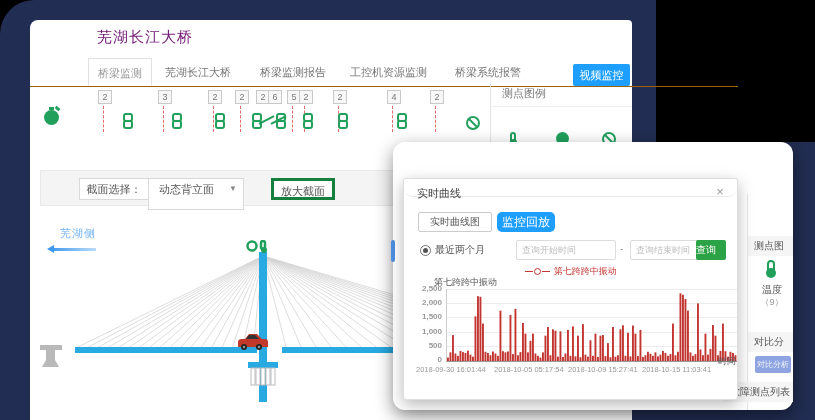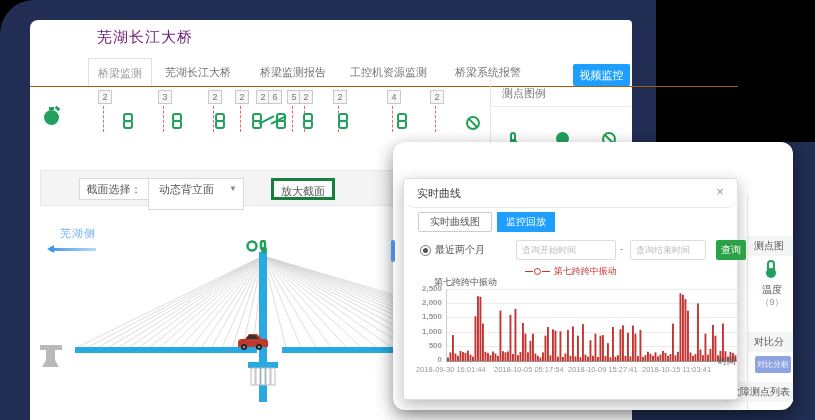--- a/index.html
+++ b/index.html
@@ -73,7 +73,7 @@
   
   .modal{position:absolute;left:403px;top:178px;width:335px;height:222px;background:#fff;border:1px solid #dedede;
     box-sizing:border-box;border-radius:3px;box-shadow:0 5px 16px rgba(0,0,0,.28);z-index:50;}
-  .m-header{position:absolute;left:0;top:0;width:100%;height:29px;border-bottom:1px solid #e8e8e8;box-sizing:border-box;border-radius:10px;}
+  .m-header{position:absolute;left:0;top:0;width:100%;height:18px;border-bottom:1px solid #e8e8e8;box-sizing:border-box;border-radius:10px;}
   .m-title{position:absolute;left:13px;top:7px;font-size:11px;color:#444;}
   .m-close{position:absolute;right:10px;top:5px;font-size:13px;color:#999;cursor:pointer;width:14px;text-align:center;}
   .m-tab1{position:absolute;left:14px;top:33px;width:74px;height:20px;border:1px solid #ccc;box-sizing:border-box;

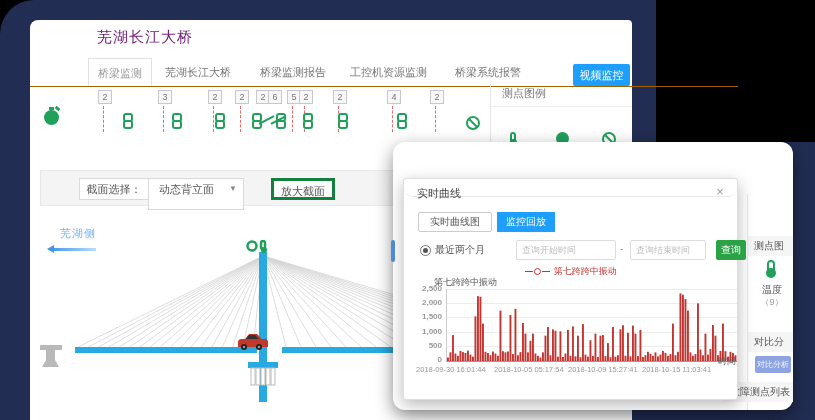--- a/index.html
+++ b/index.html
@@ -78,8 +78,8 @@
   .m-close{position:absolute;right:10px;top:5px;font-size:13px;color:#999;cursor:pointer;width:14px;text-align:center;}
   .m-tab1{position:absolute;left:14px;top:33px;width:74px;height:20px;border:1px solid #ccc;box-sizing:border-box;
     border-radius:2px;font-size:10px;color:#555;text-align:center;line-height:18px;background:#fff;cursor:pointer;}
-  .m-tab2{position:absolute;left:93px;top:33px;width:58px;height:20px;background:#1e9fff;border-radius:0;
-    font-size:10px;color:#fff;text-align:center;line-height:20px;cursor:pointer;}
+  .m-tab2{position:absolute;left:93px;top:33px;width:58px;height:20px;background:#1e9fff;border-radius:5px;
+    font-size:12px;color:#fff;text-align:center;line-height:20px;cursor:pointer;}
   .m-radio{position:absolute;left:16px;top:66px;width:9px;height:9px;border:1px solid #777;border-radius:50%;cursor:pointer;}
   .m-radio:after{content:"";position:absolute;left:2px;top:2px;width:5px;height:5px;background:#555;border-radius:50%;}
   .m-radio-label{position:absolute;left:31px;top:64px;font-size:10px;color:#555;}

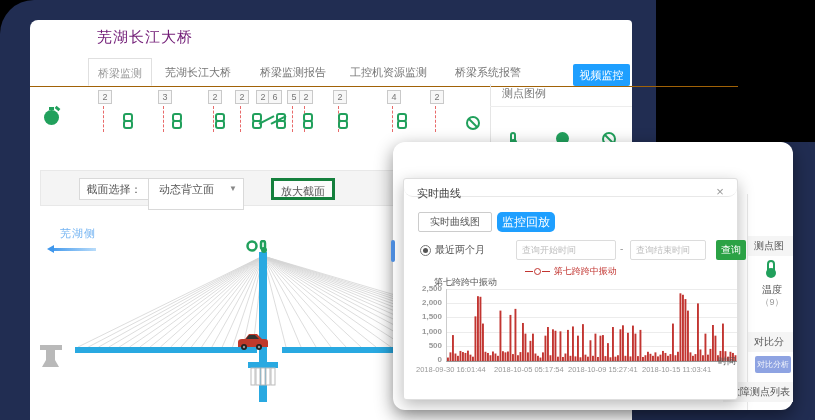--- a/index.html
+++ b/index.html
@@ -87,8 +87,8 @@
     font-size:9px;color:#444;padding:0 5px;background:#fff;font-family:"Liberation Sans",sans-serif;}
   .m-input::placeholder{color:#bcbcbc;}
   .m-sep{position:absolute;left:216px;top:64px;font-size:10px;color:#999;}
-  .m-query{position:absolute;left:312px;top:61px;width:30px;height:20px;background:#2ba245;border-radius:2px;
-    color:#fff;font-size:10px;text-align:center;line-height:20px;cursor:pointer;}
+  .m-query{position:absolute;left:292px;top:61px;width:30px;height:20px;background:#2ba245;border-radius:2px;
+    color:#fff;font-size:10px;text-align:left;line-height:20px;cursor:pointer;}
   .m-legend{position:absolute;left:0;top:86px;width:100%;text-align:center;font-size:9px;color:#c23531;}
   .lg-line{display:inline-block;width:8px;height:1px;background:#c23531;vertical-align:middle;margin:0 1px;}
   .lg-circle{display:inline-block;width:5px;height:5px;border:1px solid #c23531;border-radius:50%;vertical-align:middle;}

